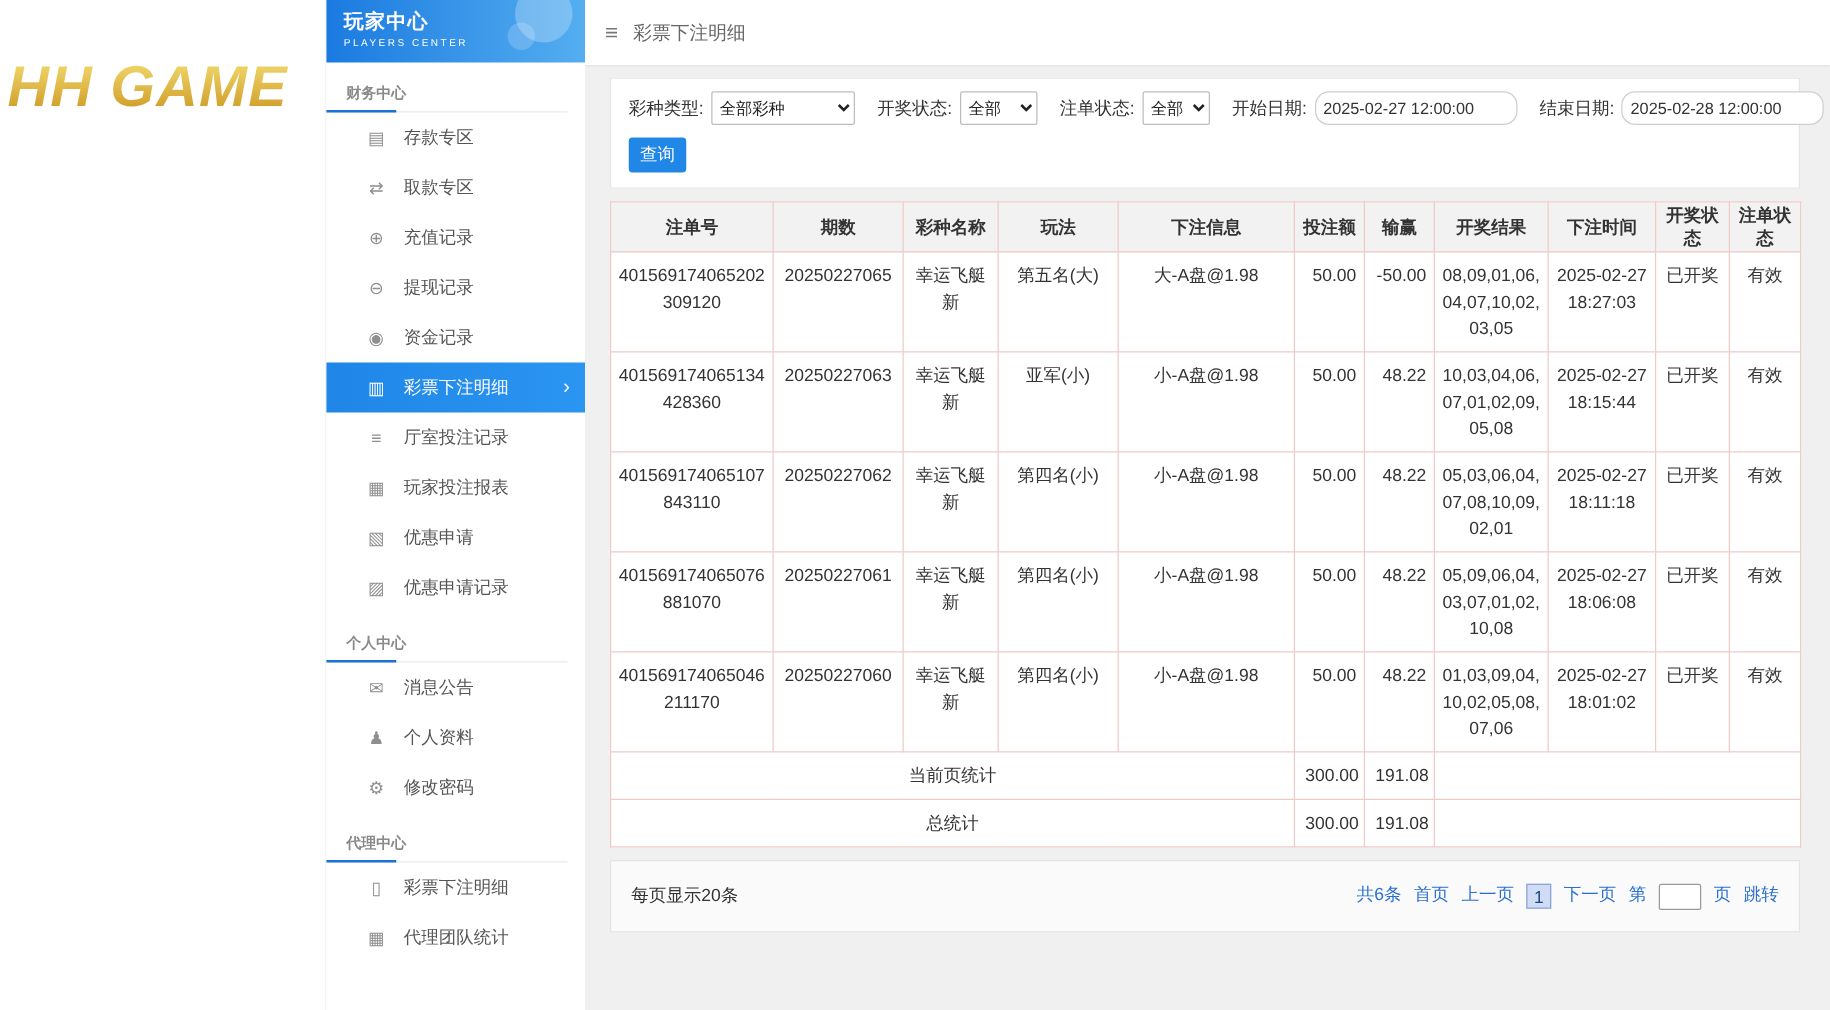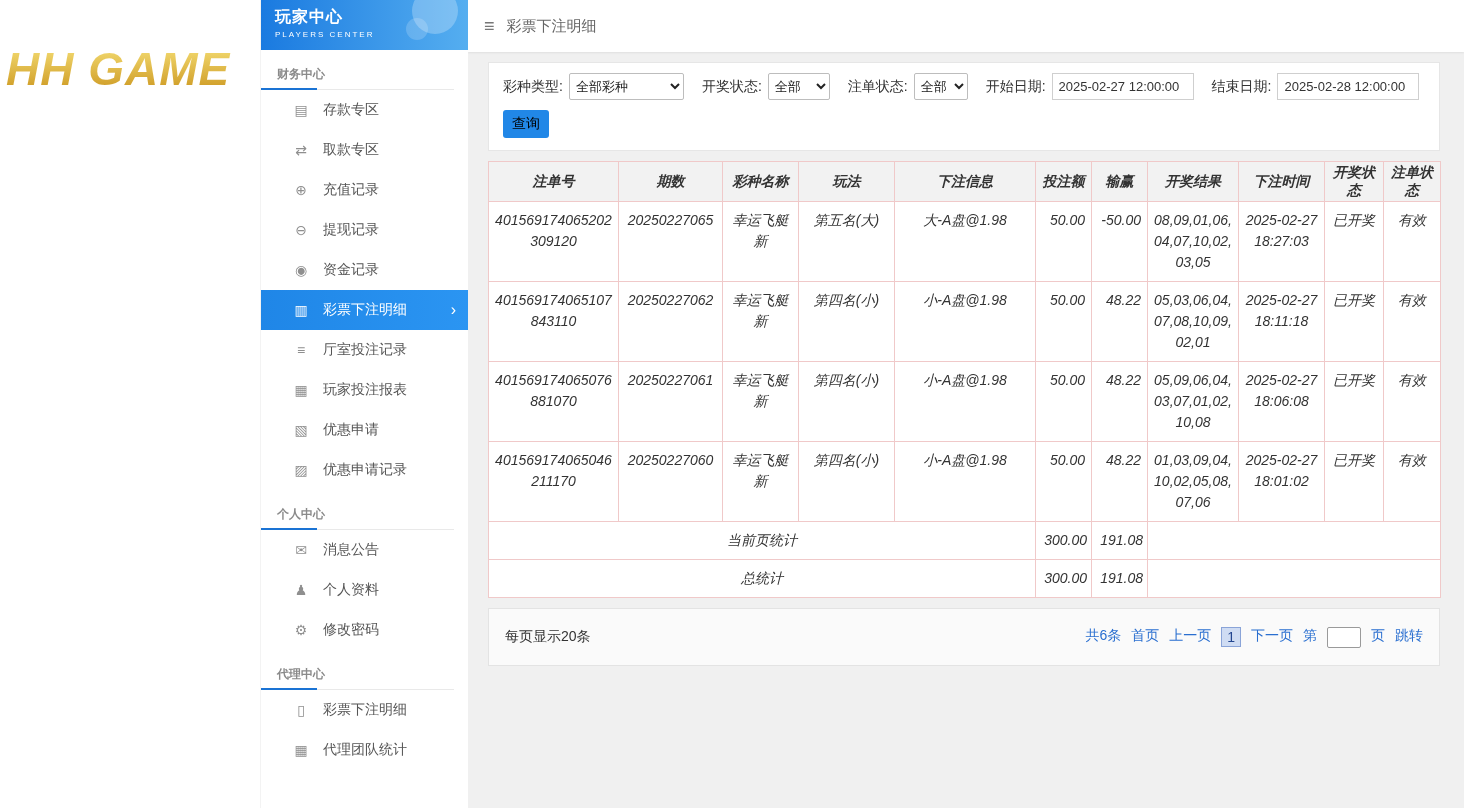--- a/index.html
+++ b/index.html
@@ -59,7 +59,7 @@
   .sel-type{width:115px;}
   .sel-draw{width:62px;}
   .sel-order{width:54px;}
-  .date-input{width:142px;height:27px;border:1px solid #cfcfcf;border-radius:0;font-size:13px;color:#333;padding:0 6px;font-family:inherit;}
+  .date-input{width:162px;height:27px;border:1px solid #cfcfcf;border-radius:11px;font-size:13px;color:#333;padding:0 6px;font-family:inherit;}
   .btn-query{margin-top:10px;width:46px;height:28px;background:var(--accent);border:none;border-radius:3px;color:#000000;font-size:14px;cursor:pointer;font-family:inherit;}
 
   .table-wrap{margin-top:10px;background:#404040;font-style:italic;}

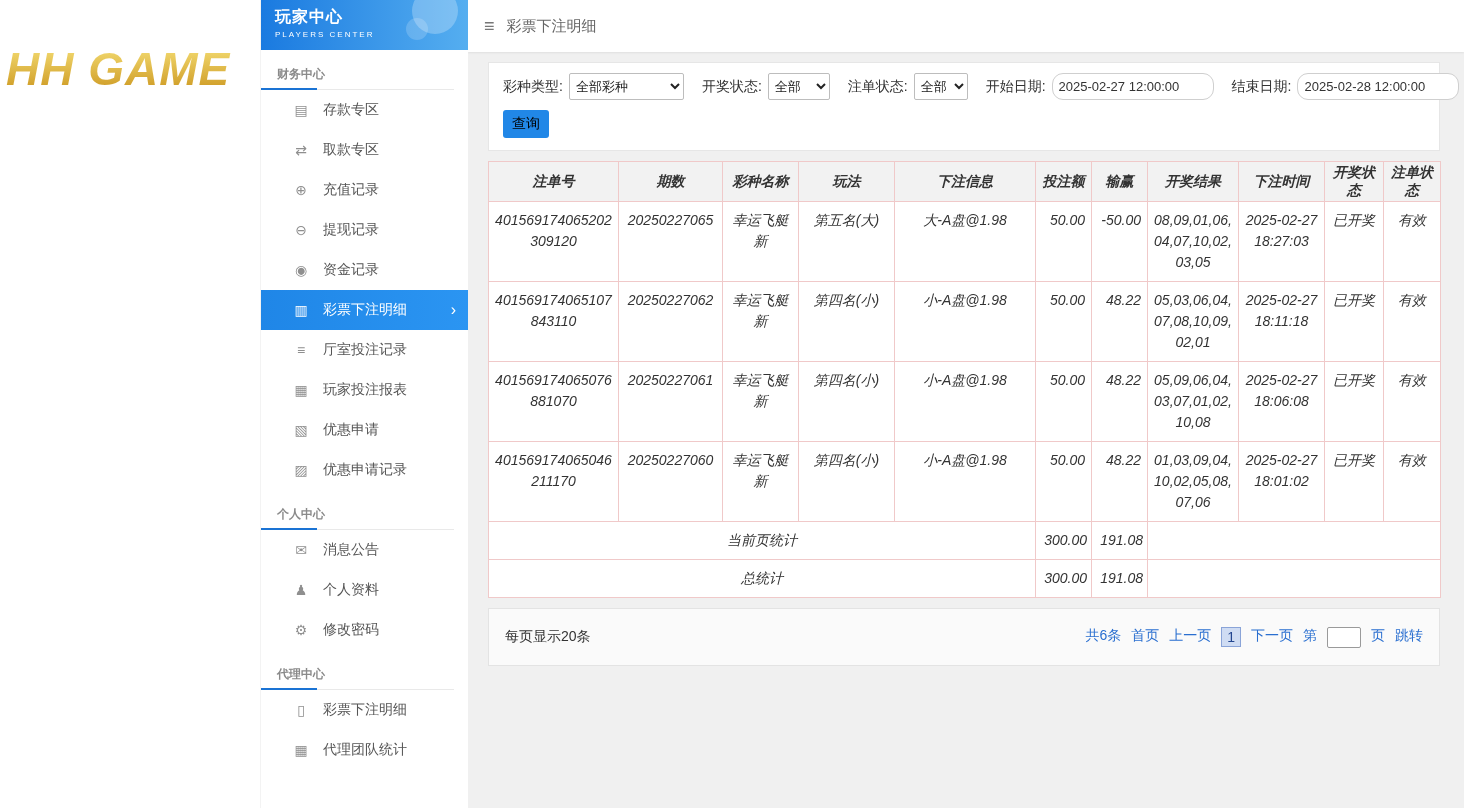--- a/index.html
+++ b/index.html
@@ -60,7 +60,7 @@
   .sel-draw{width:62px;}
   .sel-order{width:54px;}
   .date-input{width:162px;height:27px;border:1px solid #cfcfcf;border-radius:11px;font-size:13px;color:#333;padding:0 6px;font-family:inherit;}
-  .btn-query{margin-top:10px;width:46px;height:28px;background:var(--accent);border:none;border-radius:3px;color:#000000;font-size:14px;cursor:pointer;font-family:inherit;}
+  .btn-query{margin-top:10px;width:46px;height:28px;background:var(--accent);border:none;border-radius:3px;color:#ffffff;font-size:14px;cursor:pointer;font-family:inherit;}
 
   .table-wrap{margin-top:10px;background:#404040;font-style:italic;}
   table{border-collapse:collapse;table-layout:fixed;width:952px;background:#fff;}

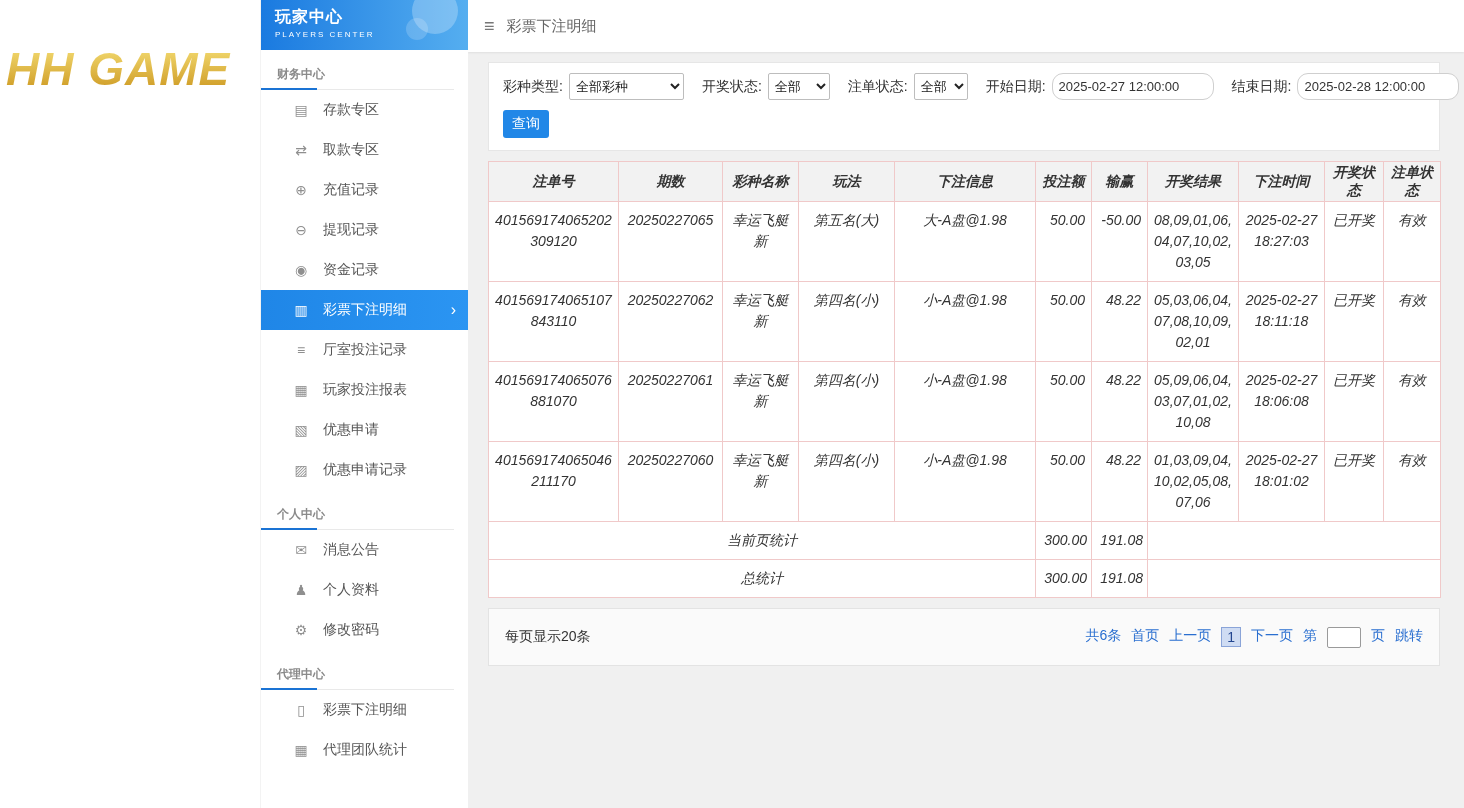--- a/index.html
+++ b/index.html
@@ -62,7 +62,7 @@
   .date-input{width:162px;height:27px;border:1px solid #cfcfcf;border-radius:11px;font-size:13px;color:#333;padding:0 6px;font-family:inherit;}
   .btn-query{margin-top:10px;width:46px;height:28px;background:var(--accent);border:none;border-radius:3px;color:#ffffff;font-size:14px;cursor:pointer;font-family:inherit;}
 
-  .table-wrap{margin-top:10px;background:#404040;font-style:italic;}
+  .table-wrap{margin-top:10px;background:#404040;}
   table{border-collapse:collapse;table-layout:fixed;width:952px;background:#fff;}
   th,td{border:1px solid var(--table-border);font-size:14px;color:var(--text);}
   th{background:var(--thead-bg);height:40px;font-weight:bold;text-align:center;padding:0 2px;}

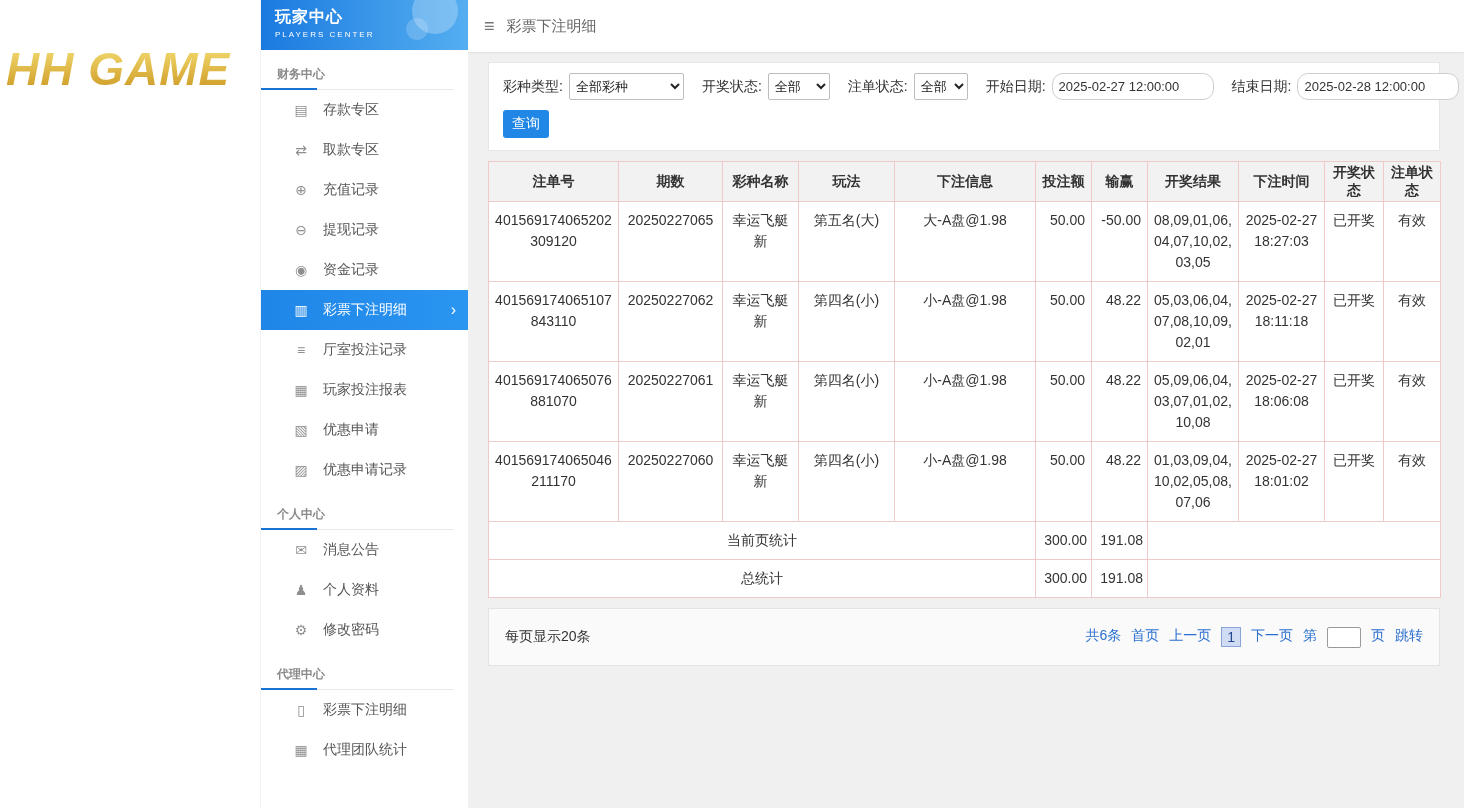--- a/index.html
+++ b/index.html
@@ -251,6 +251,19 @@
               <td>有效</td>
             </tr>
             <tr>
+              <td class="c-id">401569174065134428360</td>
+              <td>20250227063</td>
+              <td>幸运飞艇新</td>
+              <td>亚军(小)</td>
+              <td>小-A盘@1.98</td>
+              <td class="c-num">50.00</td>
+              <td class="c-num">48.22</td>
+              <td class="c-result">10,03,04,06,07,01,02,09,05,08</td>
+              <td>2025-02-27 18:15:44</td>
+              <td>已开奖</td>
+              <td>有效</td>
+            </tr>
+            <tr>
               <td class="c-id">401569174065107843110</td>
               <td>20250227062</td>
               <td>幸运飞艇新</td>

